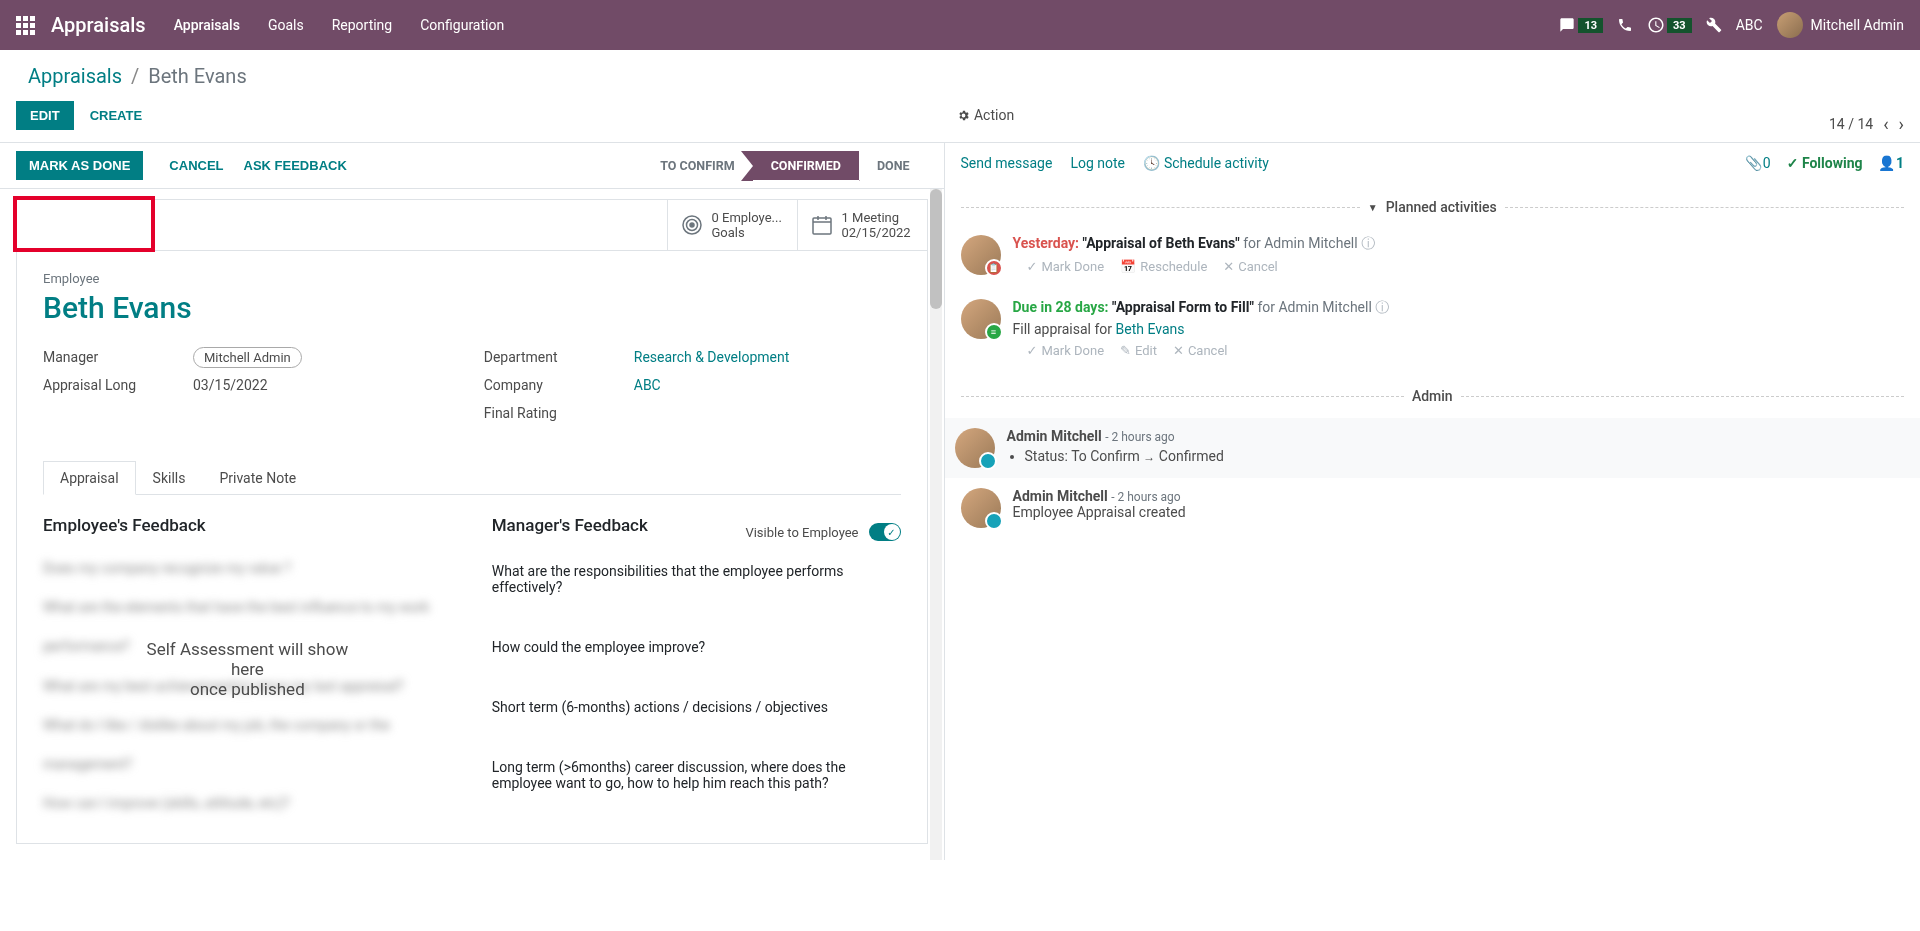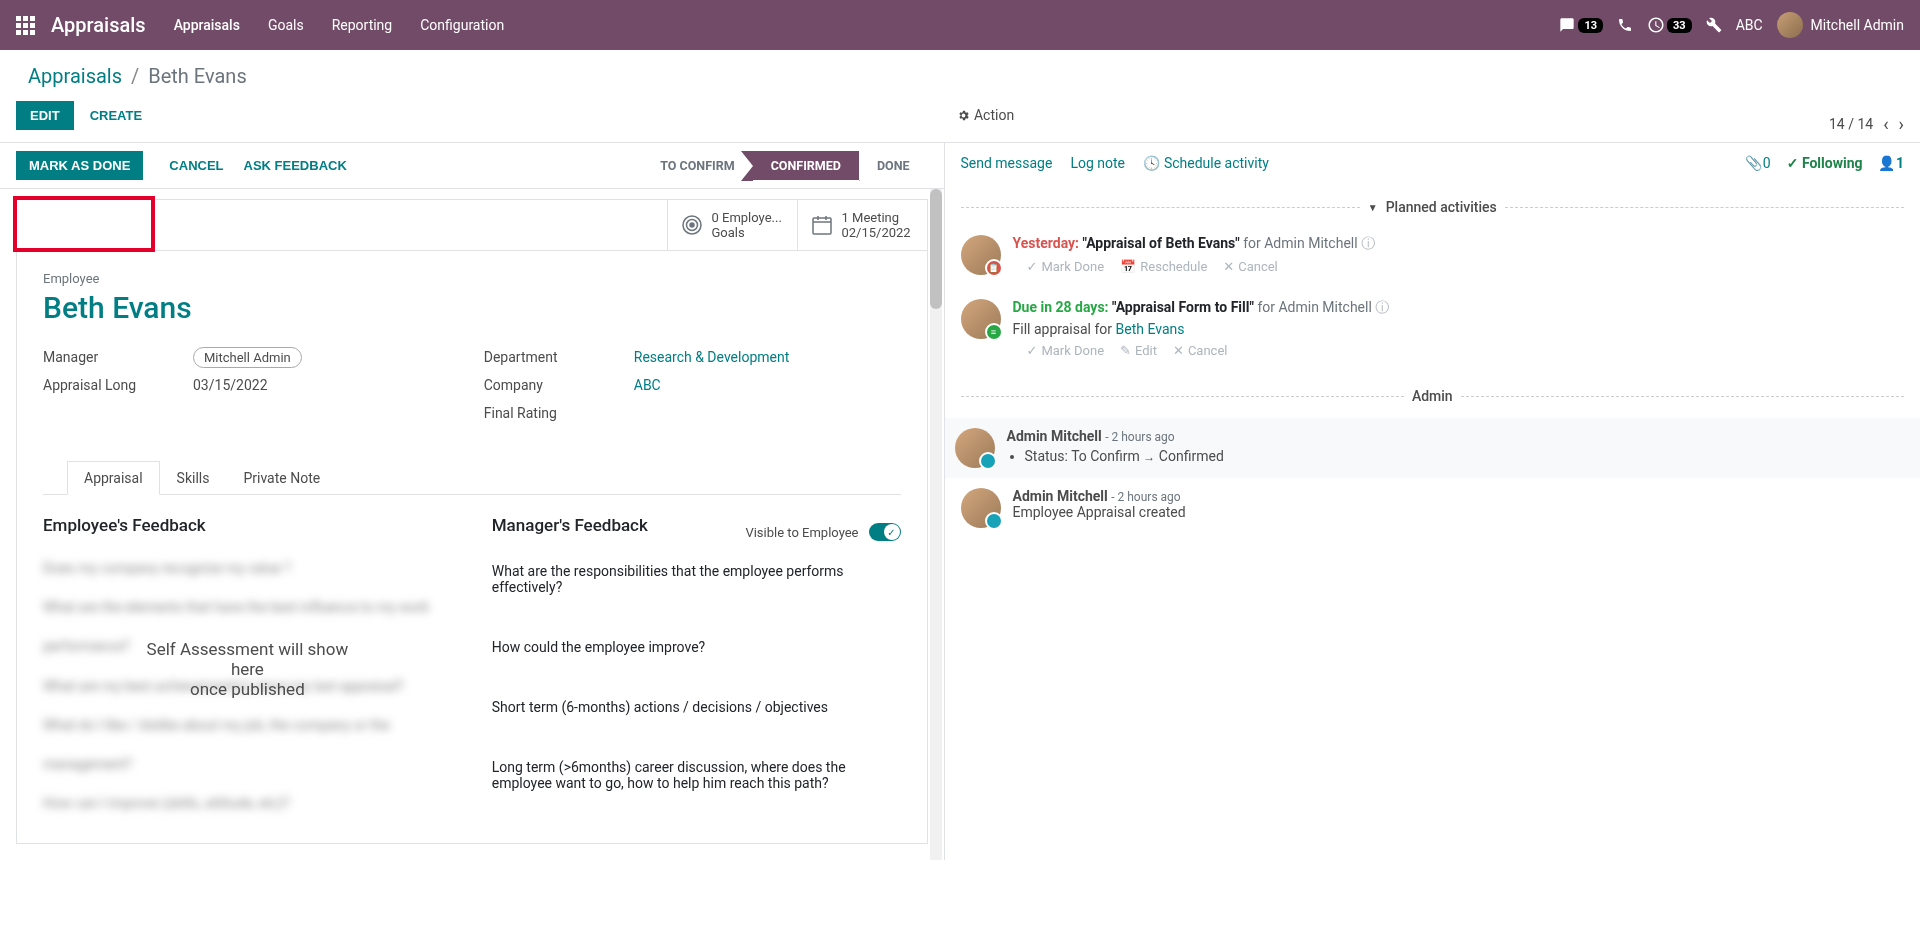--- a/index.html
+++ b/index.html
@@ -14,7 +14,7 @@
 .top-nav a.active { font-weight: 500; }
 .top-right { margin-left: auto; display: flex; align-items: center; gap: 14px; }
 .icon-btn { position: relative; color: #fff; cursor: pointer; display: flex; align-items: center; }
-.badge { background: #000000; color: #fff; font-size: 11px; font-weight: bold; border-radius: 6px; padding: 1px 6px; margin-left: 2px; }
+.badge { background: #14532d; color: #fff; font-size: 11px; font-weight: bold; border-radius: 0; padding: 1px 6px; margin-left: 2px; }
 .user-block { display: flex; align-items: center; gap: 8px; cursor: pointer; }
 .avatar { width: 26px; height: 26px; border-radius: 50%; background: linear-gradient(135deg,#c89f74,#8a6d4f); }
 

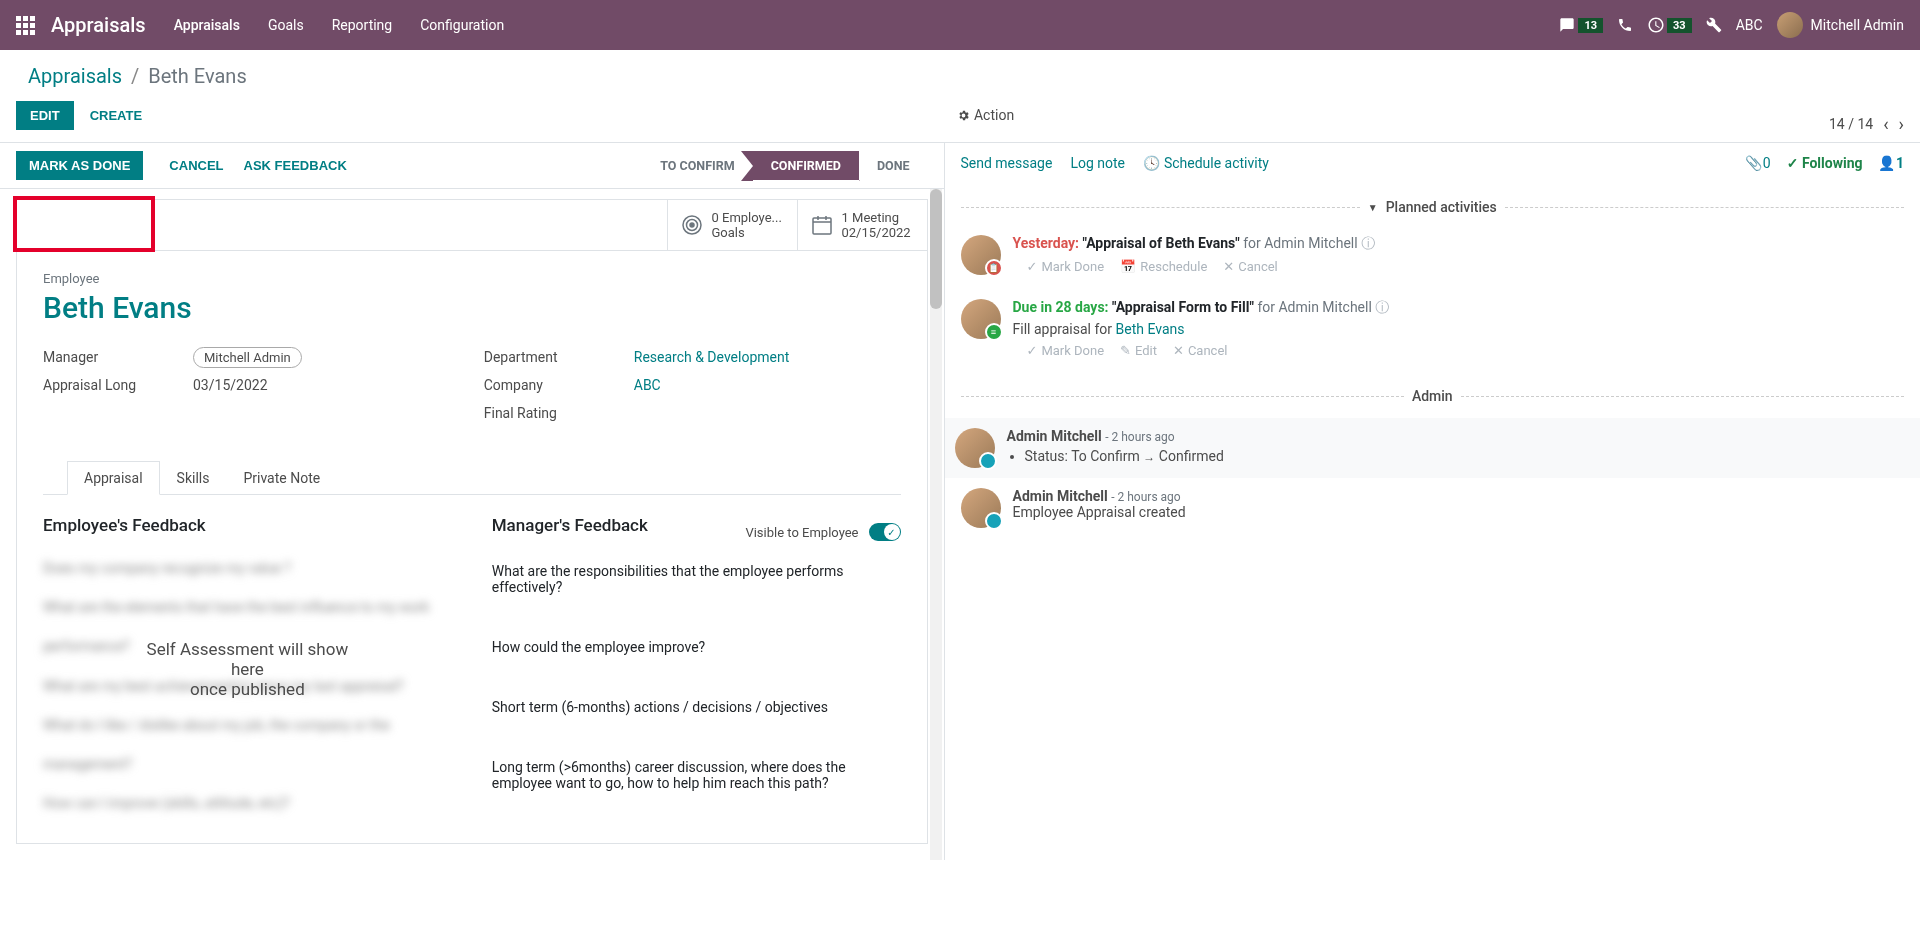--- a/index.html
+++ b/index.html
@@ -67,7 +67,7 @@
 
 .tabs { display: flex; border-bottom: 1px solid #dee2e6; margin-bottom: 20px; }
 .tab { padding: 8px 16px; cursor: pointer; color: #4c4c4c; border: 1px solid transparent; border-bottom: none; font-size:14px; }
-.tab.active { border-color: #dee2e6; border-bottom: 1px solid #fff; margin-bottom: -1px; background:#fff;margin-left:24px; }
+.tab.active { border-color: #dee2e6; border-bottom: 1px solid #fff; margin-bottom: -1px; background:#fff; }
 
 .feedback-cols { display: flex; gap: 40px; }
 .fcol { flex: 1; }

